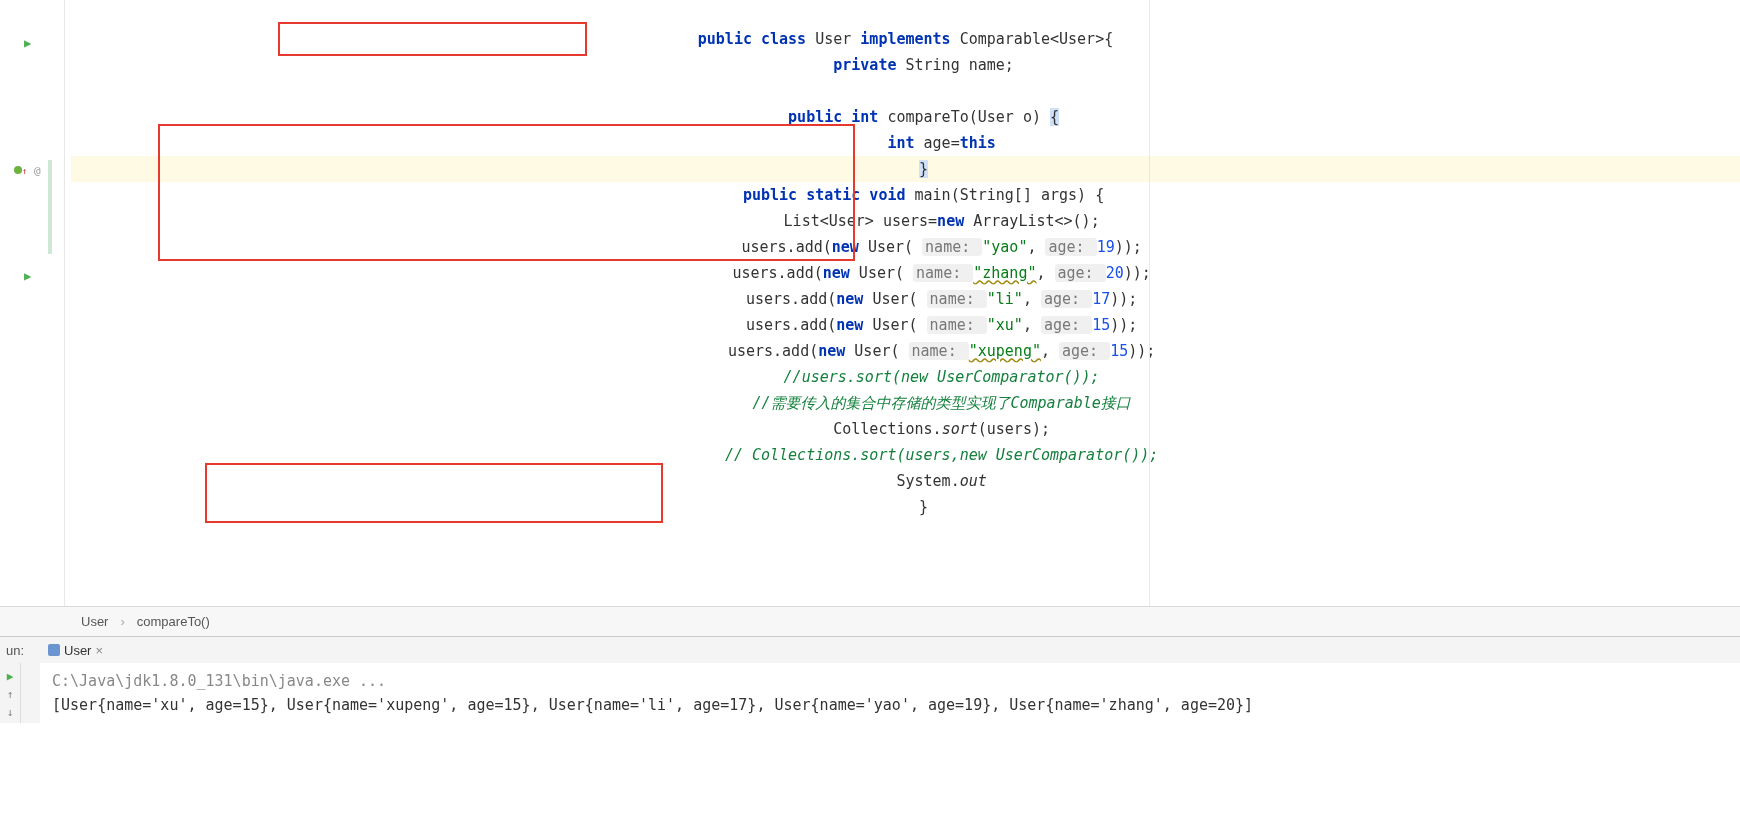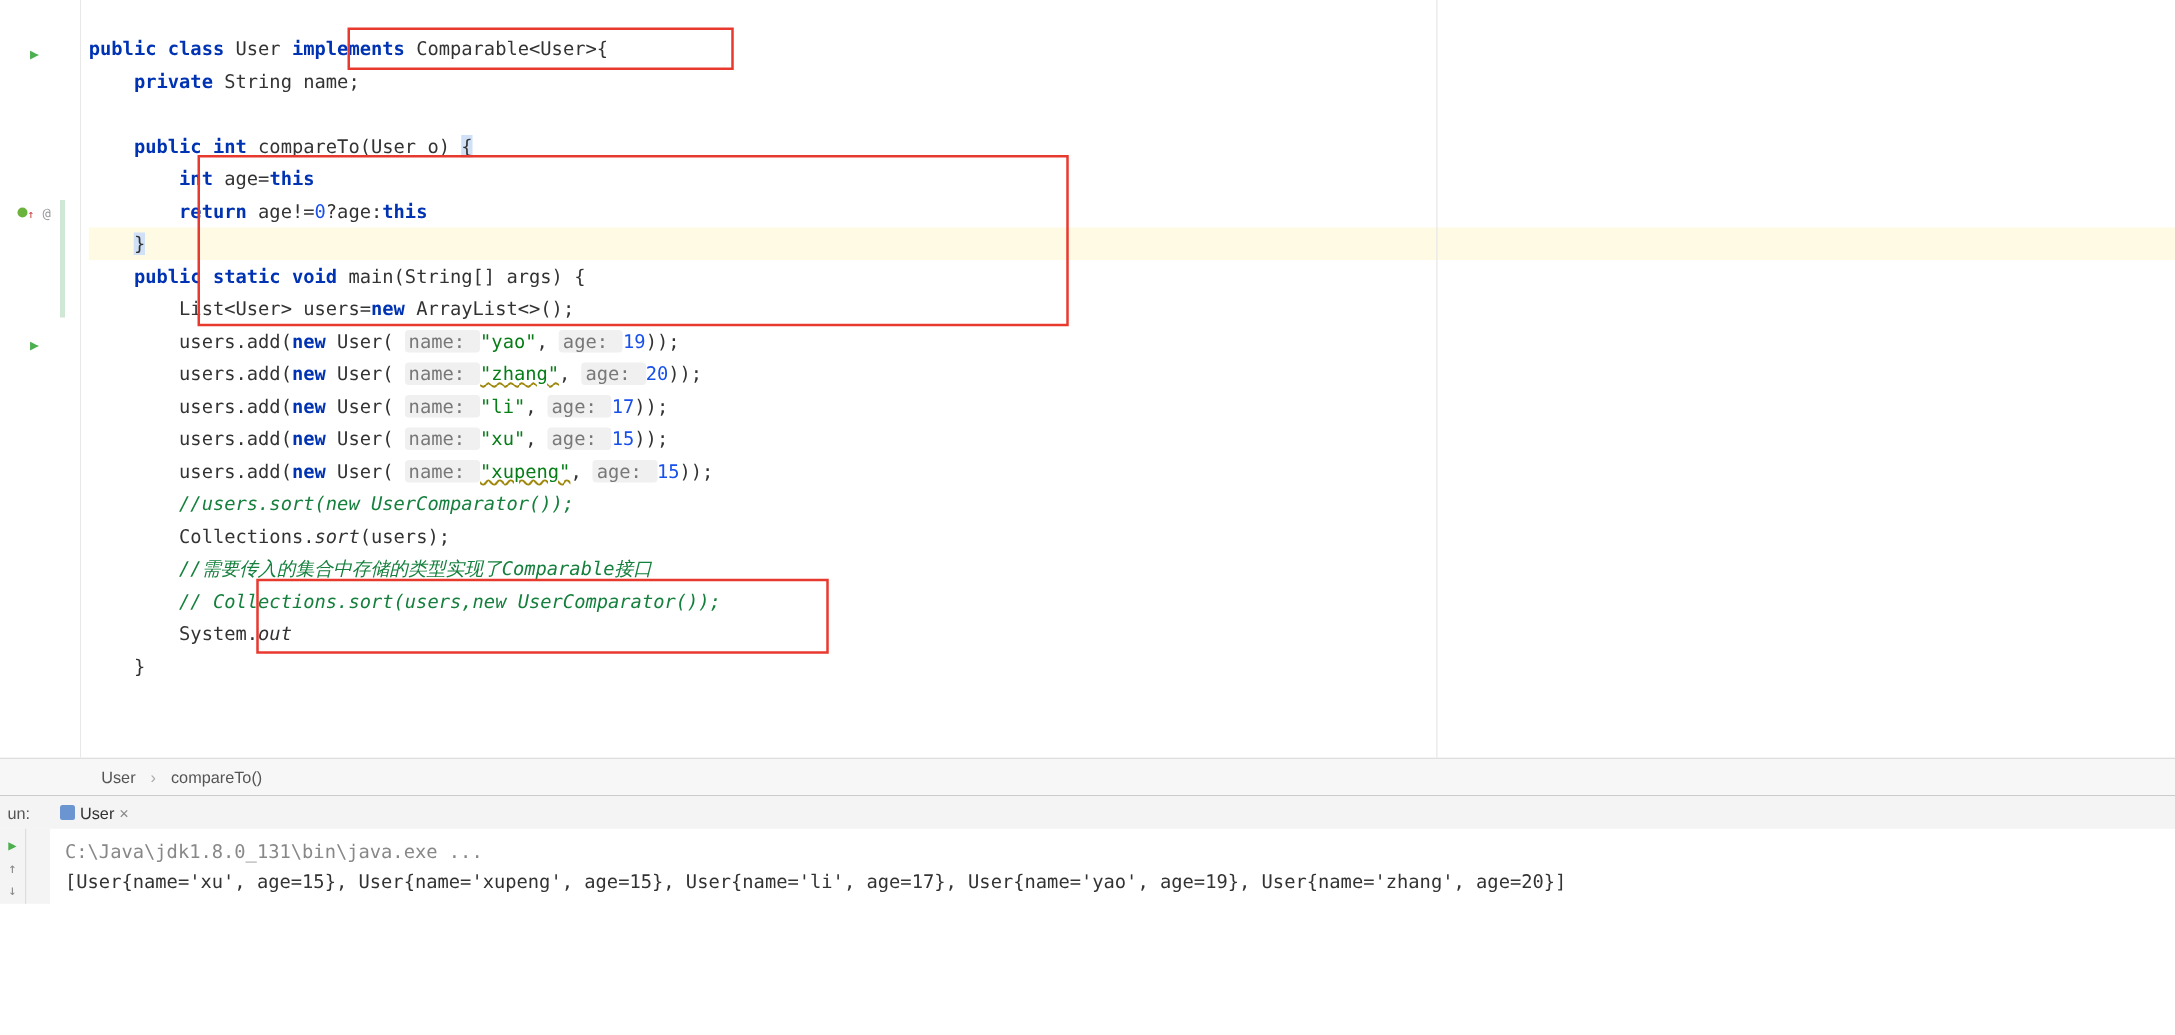--- a/index.html
+++ b/index.html
@@ -14,7 +14,7 @@
   .impl-icon .red-arrow { color:#c83737; font-size:9px; }
   .impl-icon .at { color:#999; }
   .change-bar { position: absolute; left: 48px; top: 160px; width: 4px; height: 94px; background: #cfe8d5; }
-  .code-area { flex: 1; padding-left: 6px; background: #fff; position: relative; }
+  .code-area { flex: 1; padding-left: 6px; background: #fff; position: relative; text-align: center; }
   .code-line { height: 26px; line-height: 26px; white-space: pre; font-family: "Consolas", "Monaco", monospace; font-size: 15px; }
   .kw { color: #0033b3; font-weight: bold; }
   .ann { color: #9e880d; }

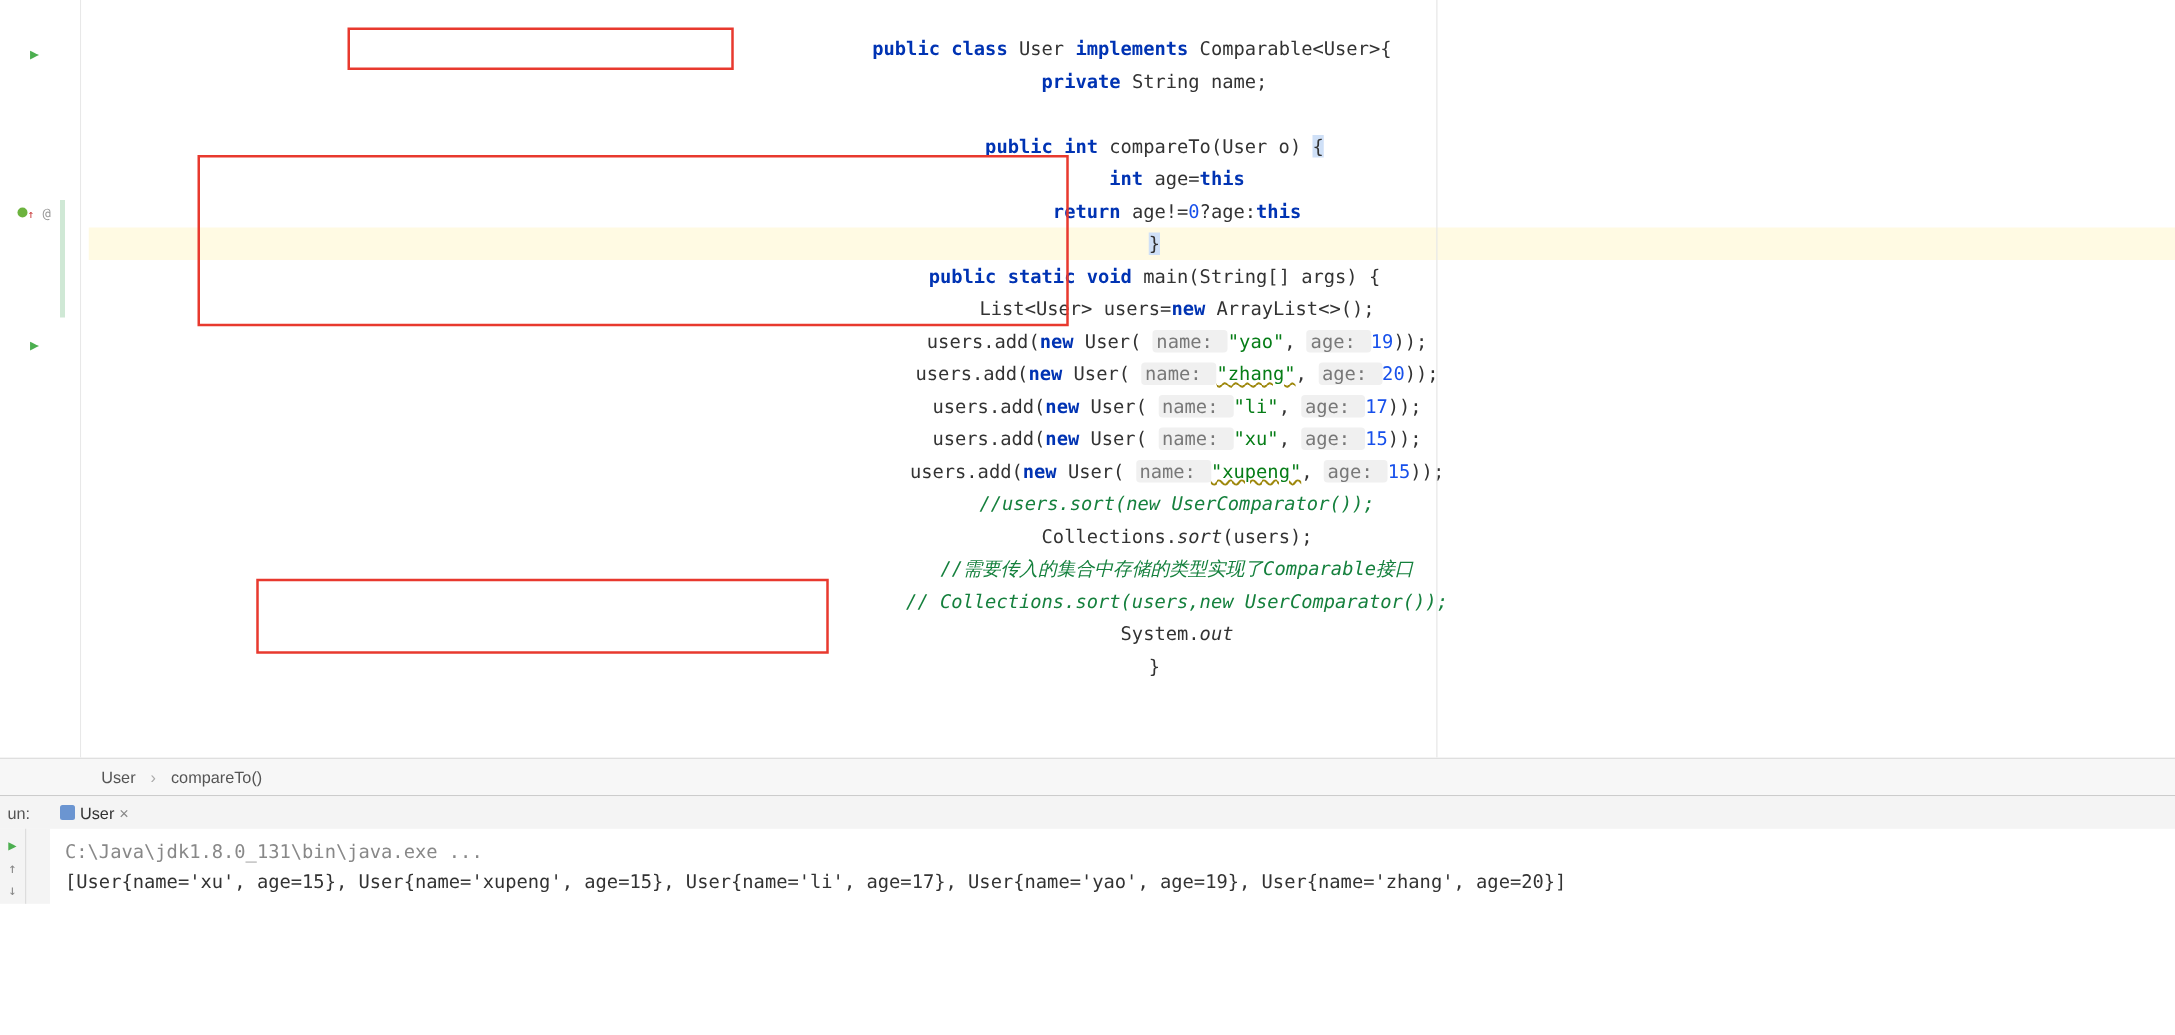--- a/index.html
+++ b/index.html
@@ -71,7 +71,6 @@
     <div class="code-line">&nbsp;</div>
     <div class="code-line">    <span class="kw">public int </span><span>compareTo(User o) </span><span class="sel-bracket">{</span></div>
     <div class="code-line">        <span class="kw">int </span><span>age=</span><span class="kw">this</span><span></span></div>
-    <div class="code-line">        <span class="kw">return </span><span>age!=</span><span class="num">0</span><span>?age:</span><span class="kw">this</span><span></span></div>
     <div class="code-line hl-line">    <span class="sel-bracket">}</span></div>
     <div class="code-line">    <span class="kw">public static void </span><span>main(String[] args) {</span></div>
     <div class="code-line">        <span>List&lt;User&gt; users=</span><span class="kw">new </span><span>ArrayList&lt;&gt;();</span></div>

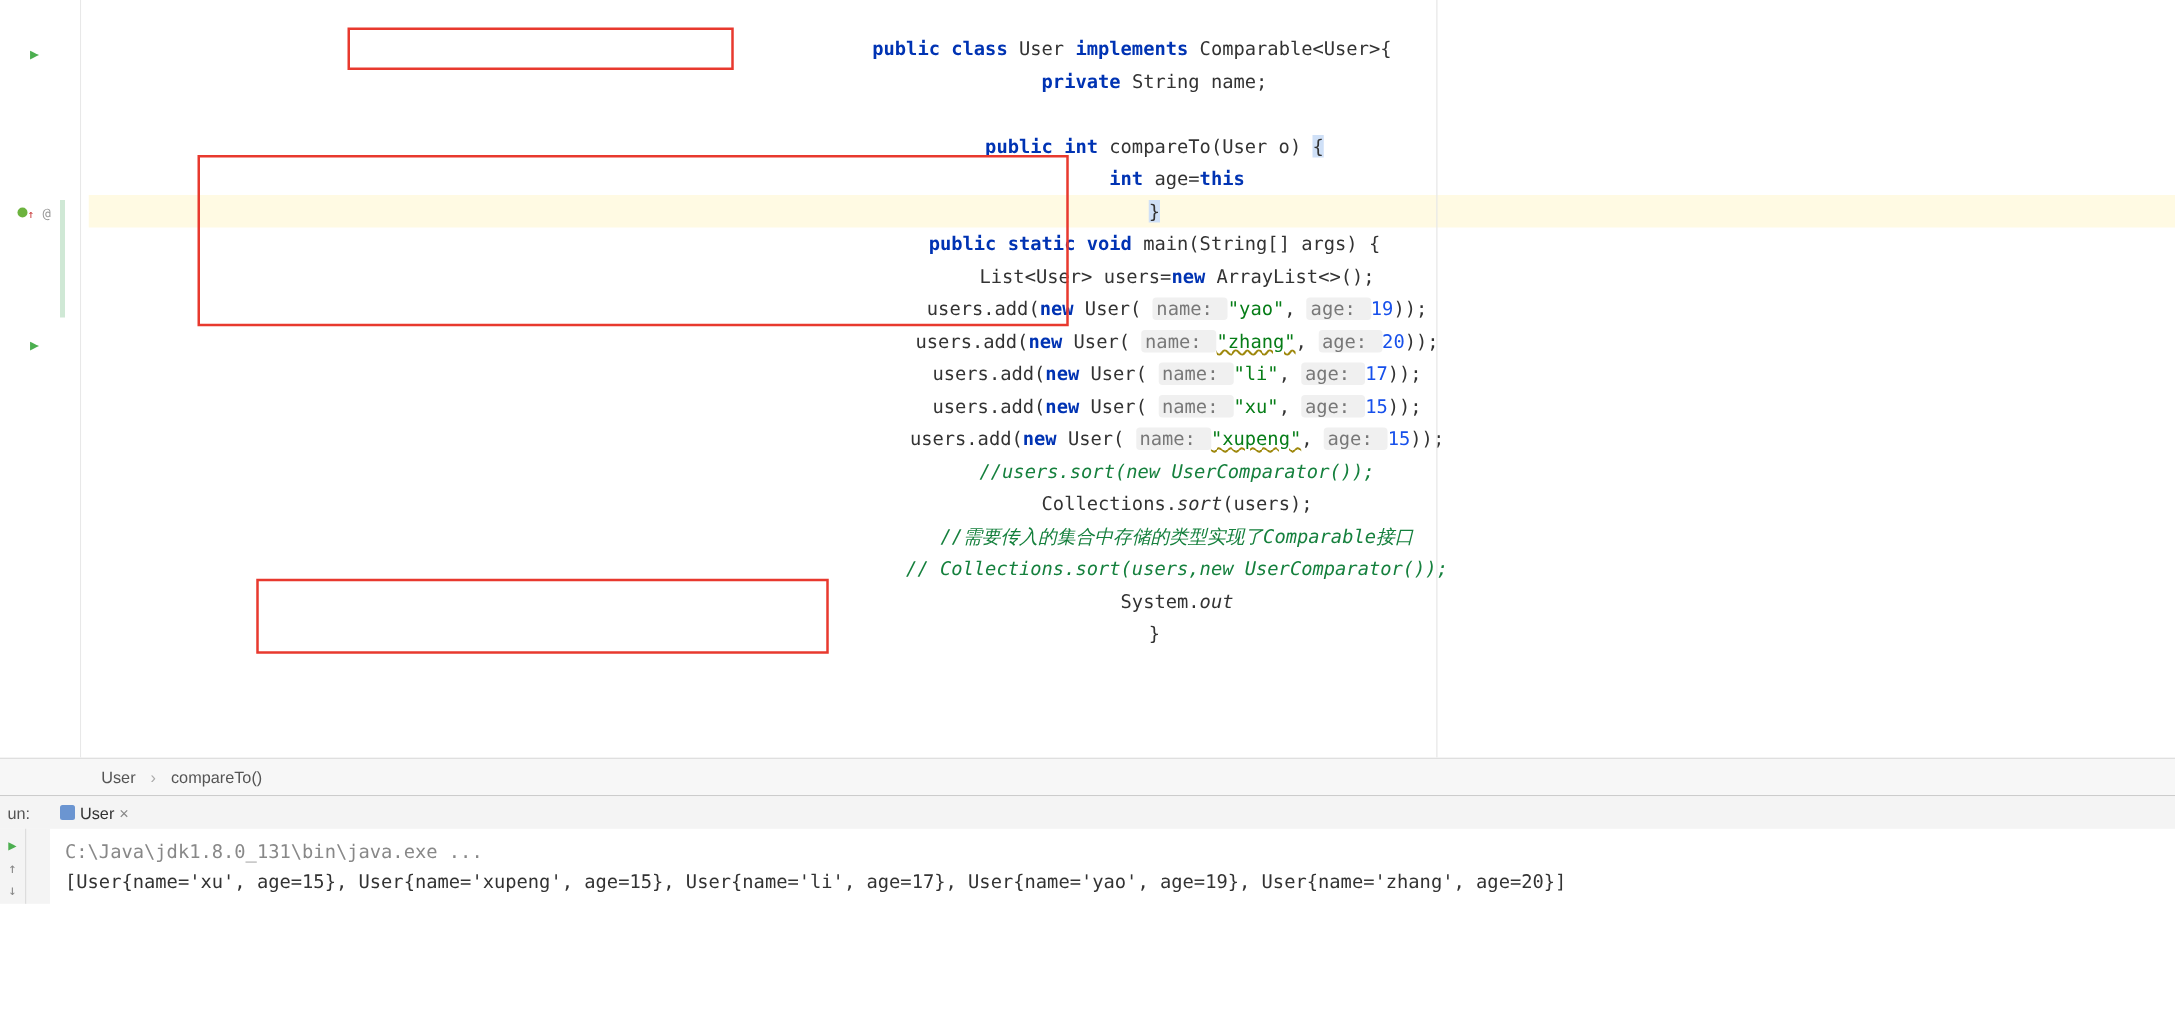--- a/index.html
+++ b/index.html
@@ -80,8 +80,8 @@
     <div class="code-line">        <span>users.add(</span><span class="kw">new </span><span>User( </span><span class="hint">name: </span><span class="str">"xu"</span><span>, </span><span class="hint">age: </span><span class="num">15</span><span>));</span></div>
     <div class="code-line">        <span>users.add(</span><span class="kw">new </span><span>User( </span><span class="hint">name: </span><span class="str underline-green">"xupeng"</span><span>, </span><span class="hint">age: </span><span class="num">15</span><span>));</span></div>
     <div class="code-line">        <span class="cmt">//users.sort(new UserComparator());</span></div>
+    <div class="code-line">        <span class="cmt">//需要传入的集合中存储的类型实现了Comparable接口</span></div>
     <div class="code-line">        <span>Collections.</span><span class="static-ital">sort</span><span>(users);</span></div>
-    <div class="code-line">        <span class="cmt">//需要传入的集合中存储的类型实现了Comparable接口</span></div>
     <div class="code-line">        <span class="cmt">// Collections.sort(users,new UserComparator());</span></div>
     <div class="code-line">        <span>System.</span><span class="static-ital">out</span><span></span></div>
     <div class="code-line">    <span>}</span></div>

